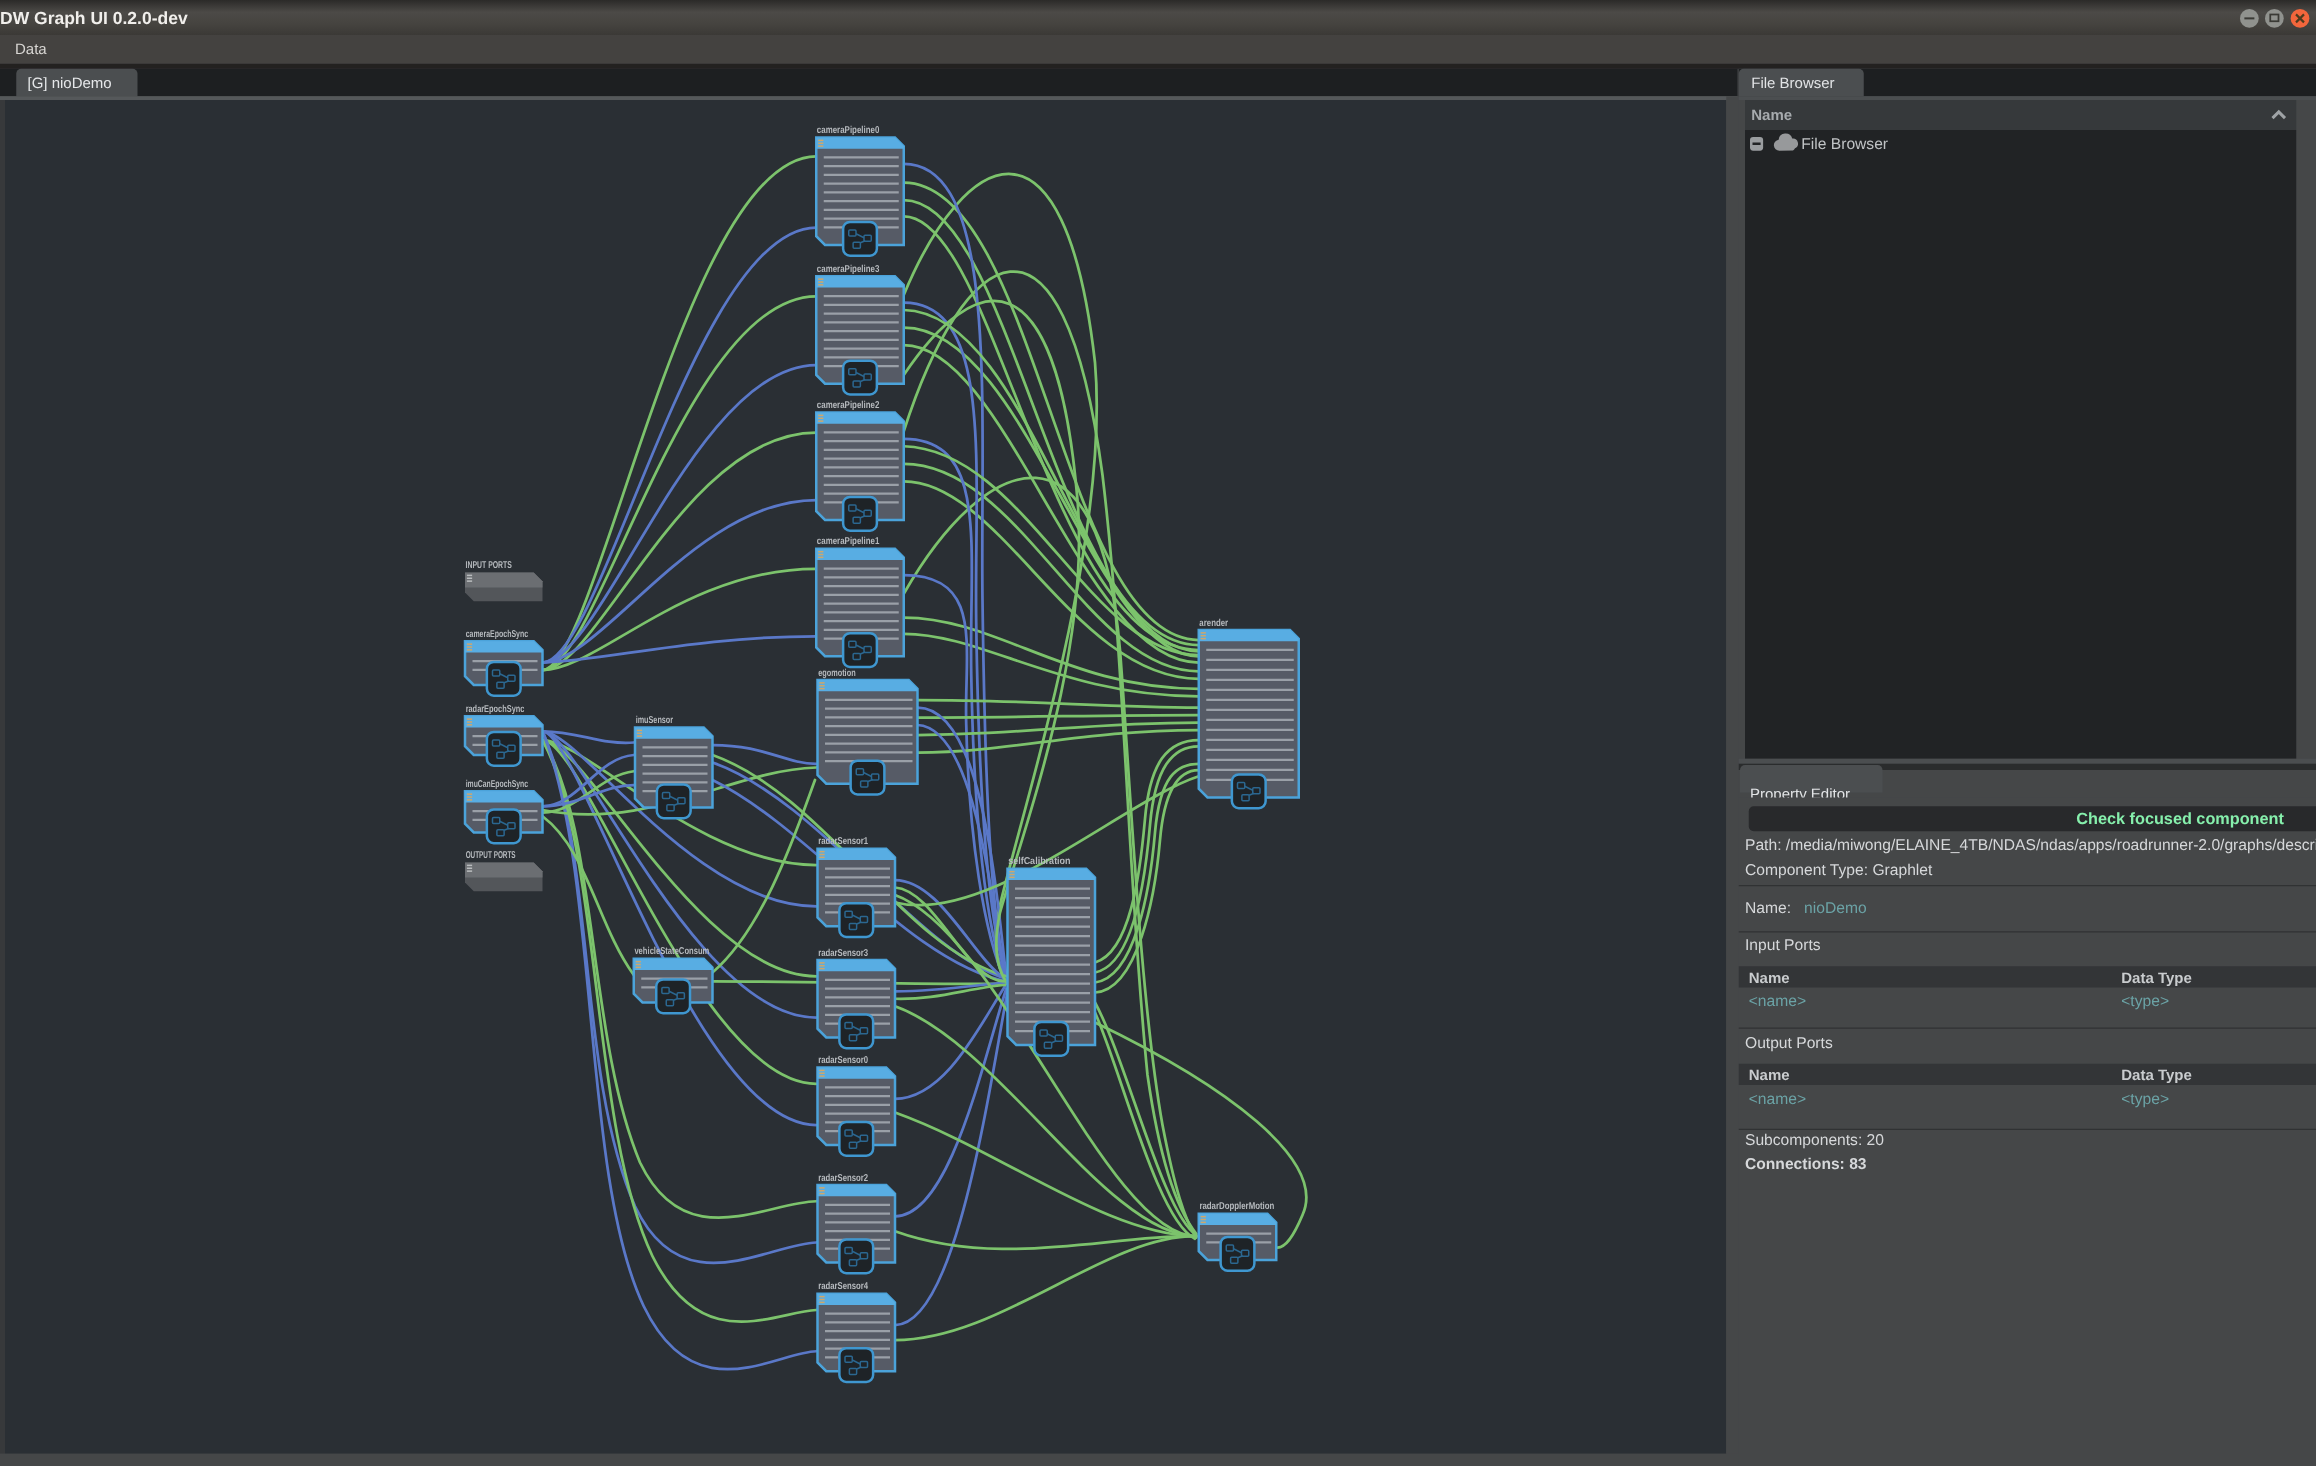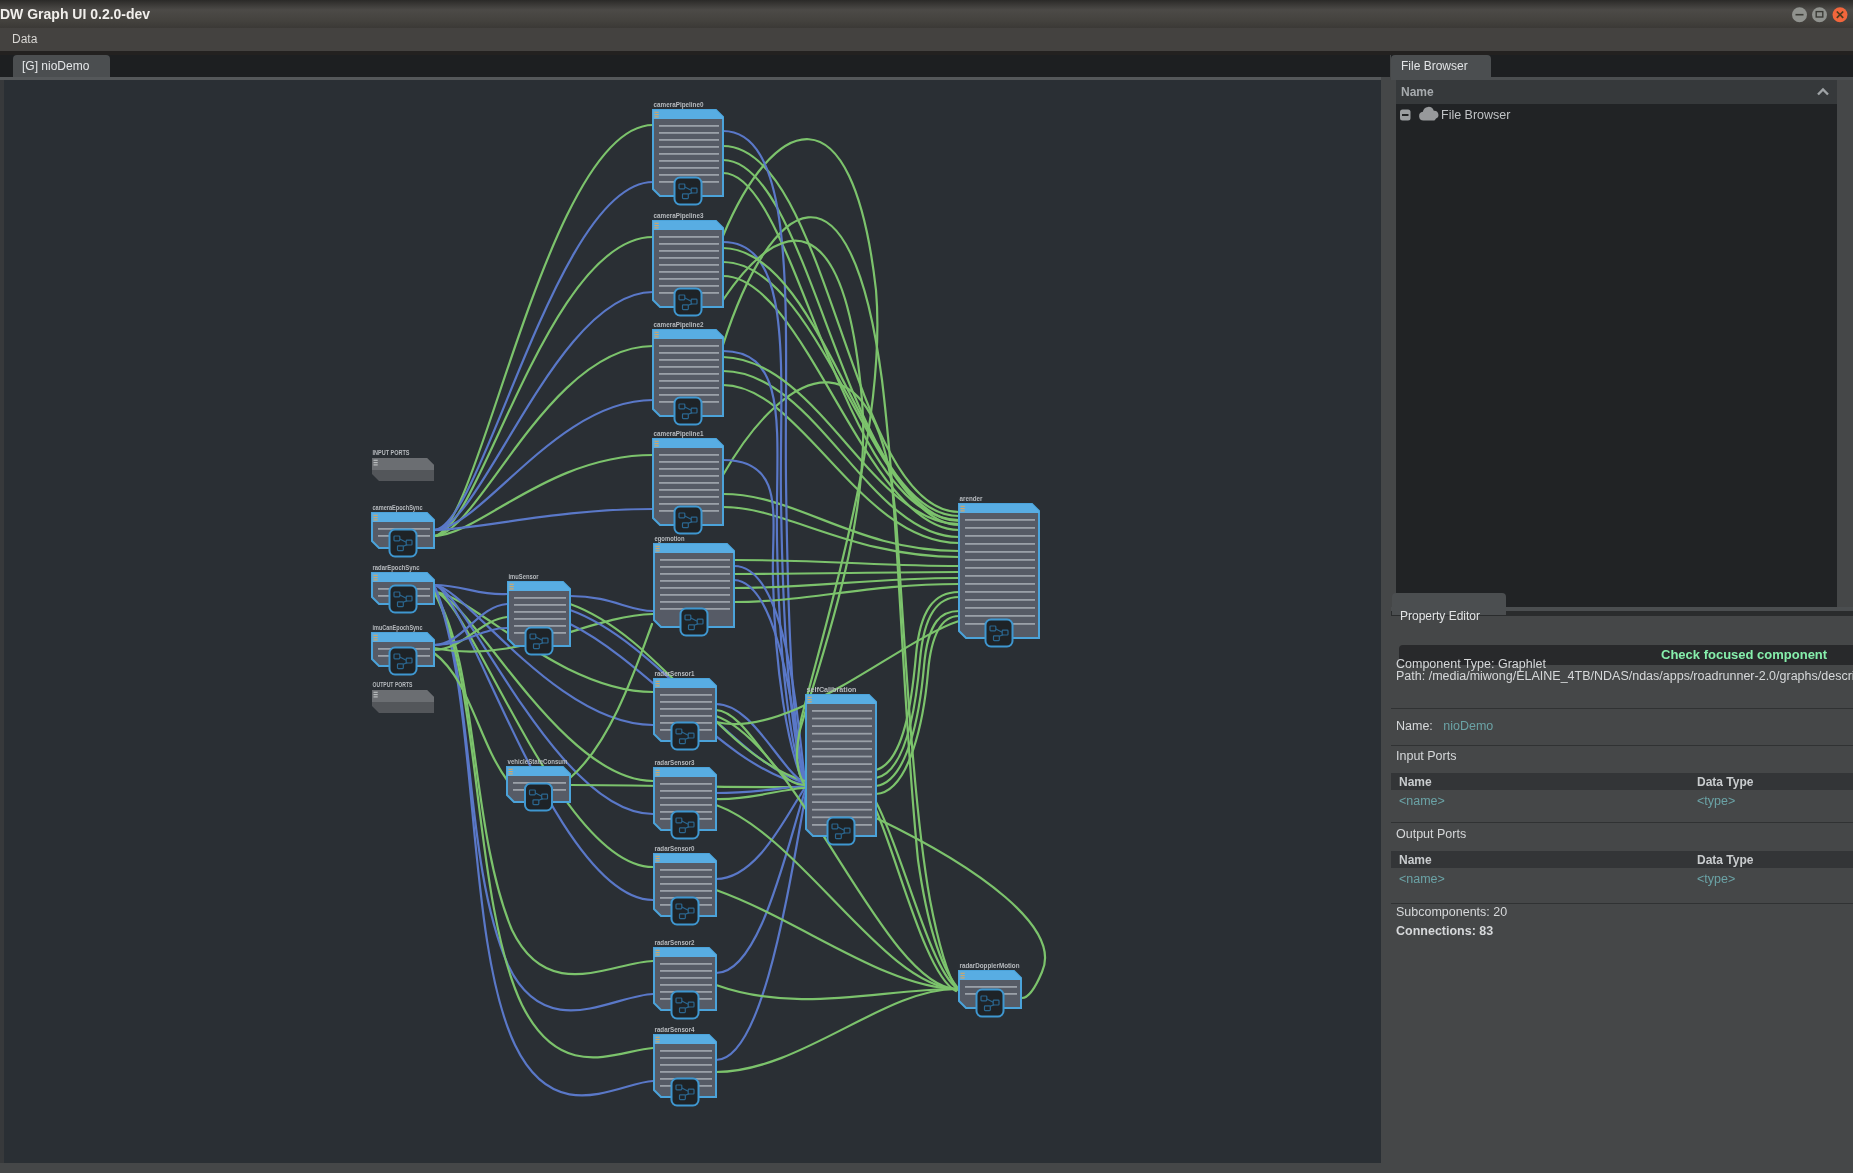--- a/index.html
+++ b/index.html
@@ -30,7 +30,7 @@
 #fbtree { position:absolute; left:1396px; top:104px; width:441px; height:503px; background:#212325; }
 #fbgap  { position:absolute; left:1391px; top:607px; width:462px; height:4px; background:#4b4e50; }
 #fbgap2 { position:absolute; left:1391px; top:611px; width:462px; height:5px; background:#2a2c2d; }
-#petab { position:absolute; left:1392px; top:593px; width:114px; height:22px; background:#4b4e50;
+#petab { position:absolute; left:1392px; top:612px; width:114px; height:22px; background:#4b4e50;
   border-radius:4px 4px 0 0; color:#e2e4e6; font-size:12px; padding:16px 0 0 8px; }
 #pebg { position:absolute; left:1391px; top:638px; width:462px; height:535px; background:#454748; }
 #checkbtn { position:absolute; left:1399px; top:645px; width:454px; height:20px; background:#28292b;

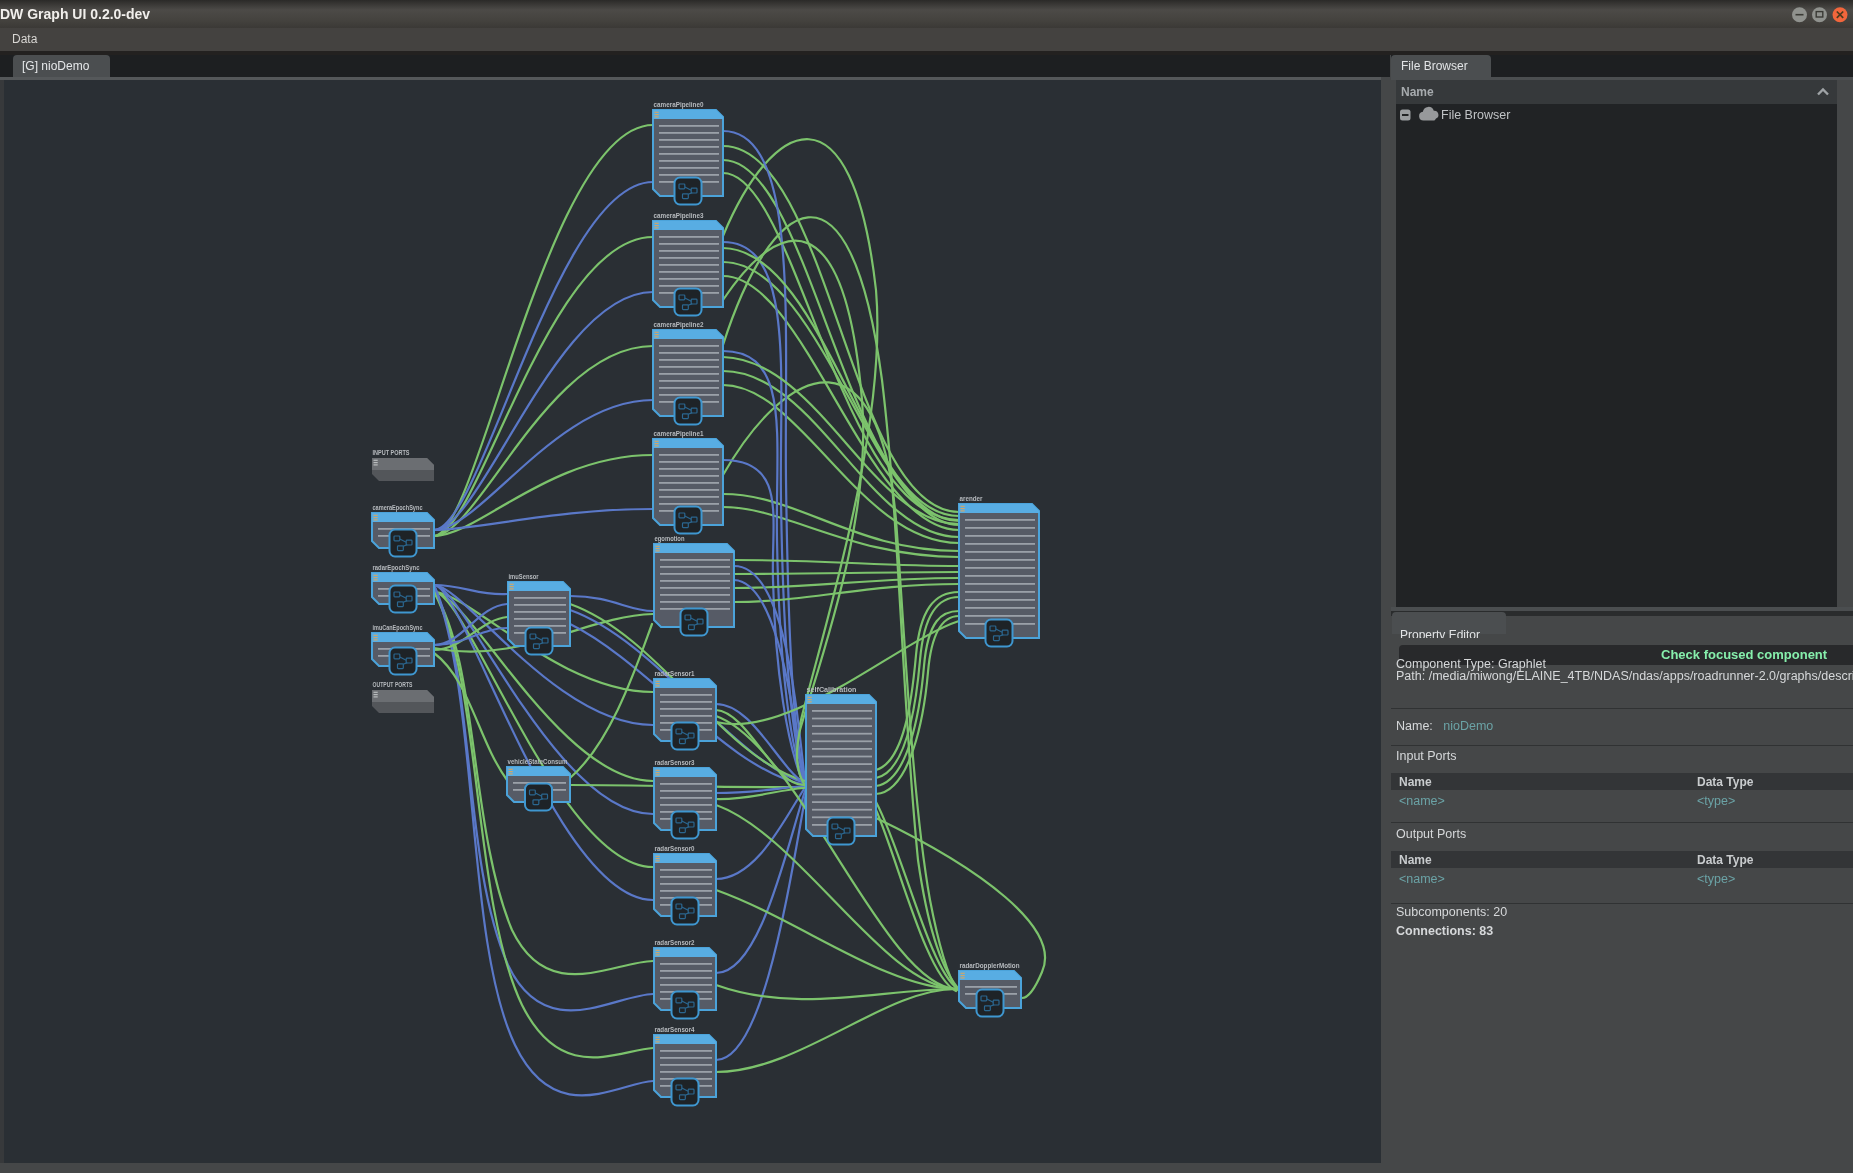--- a/index.html
+++ b/index.html
@@ -548,7 +548,7 @@
 <div id="checkbtn"></div>
 <div id="checktxt">Check focused component</div>
 <div class="ptxt" style="top:669px;">Path: /media/miwong/ELAINE_4TB/NDAS/ndas/apps/roadrunner-2.0/graphs/descri</div>
-<div class="ptxt" style="top:657px;">Component Type: Graphlet</div>
+<div class="ptxt" style="top:689px;">Component Type: Graphlet</div>
 <div class="sep" style="top:708px;"></div>
 <div class="ptxt" style="top:719px;">Name:&nbsp;&nbsp; <span class="teal">nioDemo</span></div>
 <div class="sep" style="top:745px;"></div>

